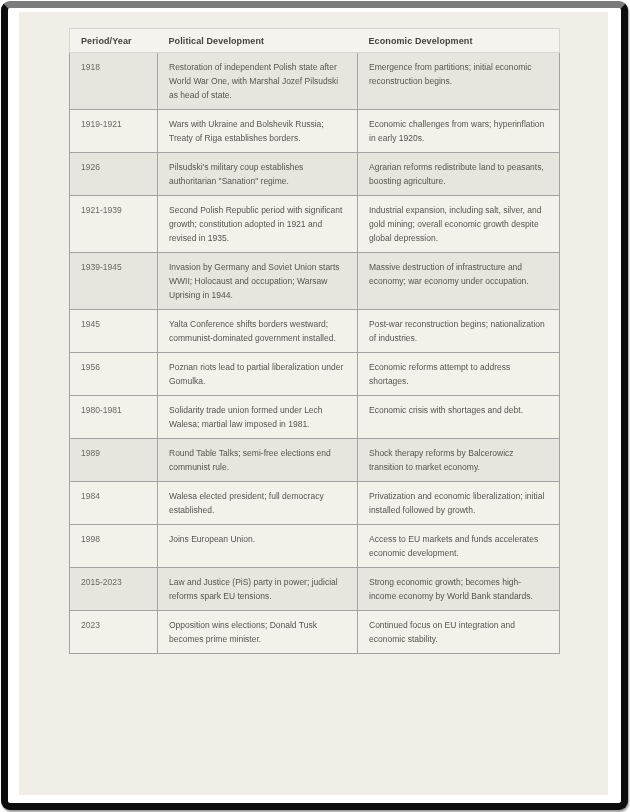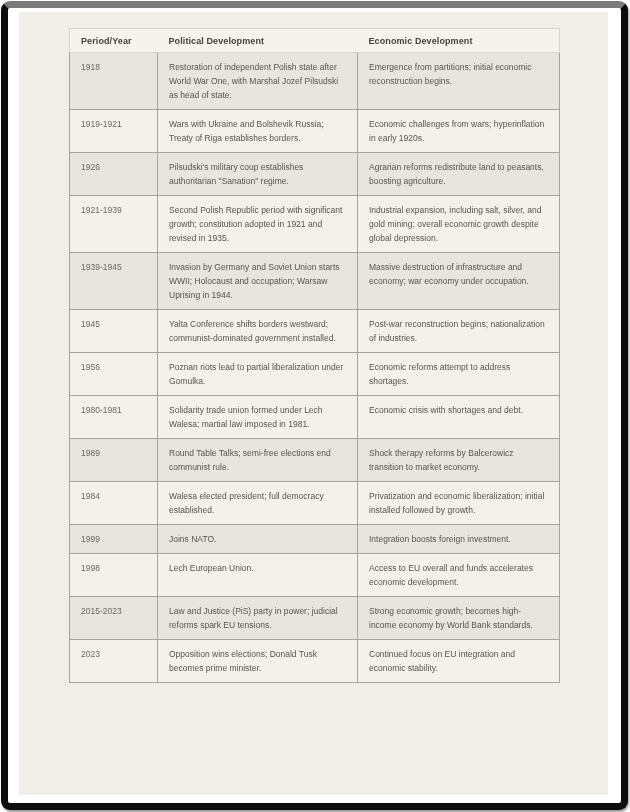--- a/index.html
+++ b/index.html
@@ -122,11 +122,6 @@
             <td class="col1">Walesa elected president; full democracy established.</td>
             <td class="col2">Privatization and economic liberalization; initial installed followed by growth.</td>
           </tr>
-          <tr class="shaded">
-            <td class="col0">1999</td>
-            <td class="col1">Joins NATO.</td>
-            <td class="col2">Integration boosts foreign investment.</td>
-          </tr>
           <tr>
             <td class="col0">1998</td>
             <td class="col1">Lech European Union.</td>

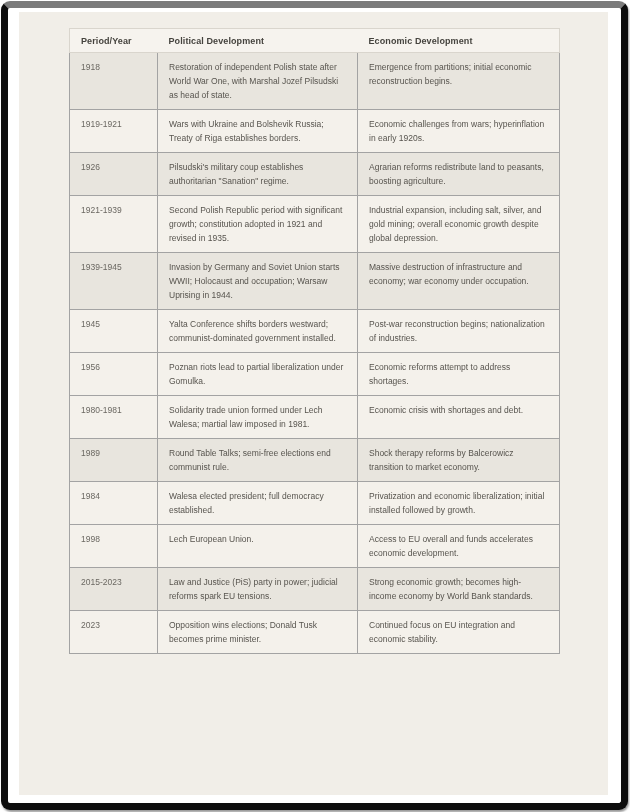--- a/index.html
+++ b/index.html
@@ -124,7 +124,7 @@
           </tr>
           <tr>
             <td class="col0">1998</td>
-            <td class="col1">Lech European Union.</td>
+            <td class="col1">Joins European Union.</td>
             <td class="col2">Access to EU overall and funds accelerates economic development.</td>
           </tr>
           <tr class="shaded">

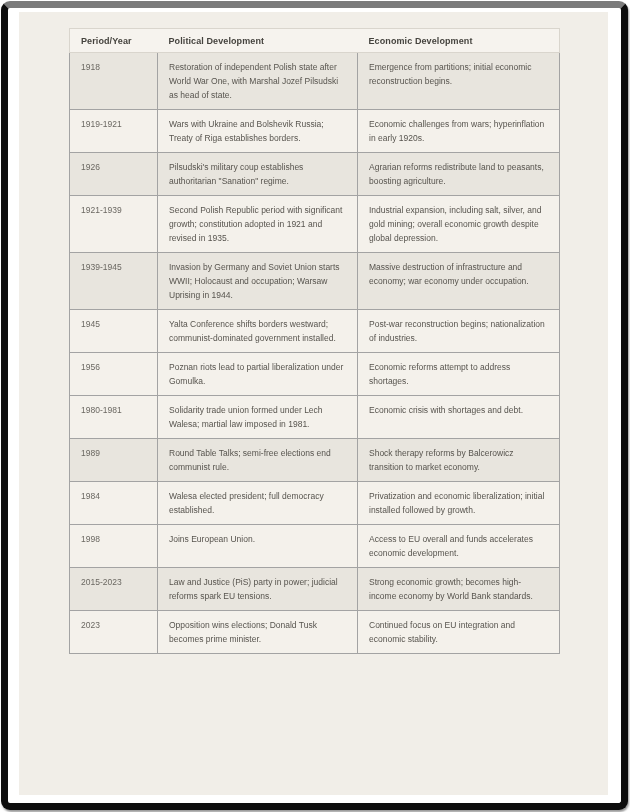--- a/index.html
+++ b/index.html
@@ -125,7 +125,7 @@
           <tr>
             <td class="col0">1998</td>
             <td class="col1">Joins European Union.</td>
-            <td class="col2">Access to EU overall and funds accelerates economic development.</td>
+            <td class="col2">Access to EU markets and funds accelerates economic development.</td>
           </tr>
           <tr class="shaded">
             <td class="col0">2015-2023</td>

